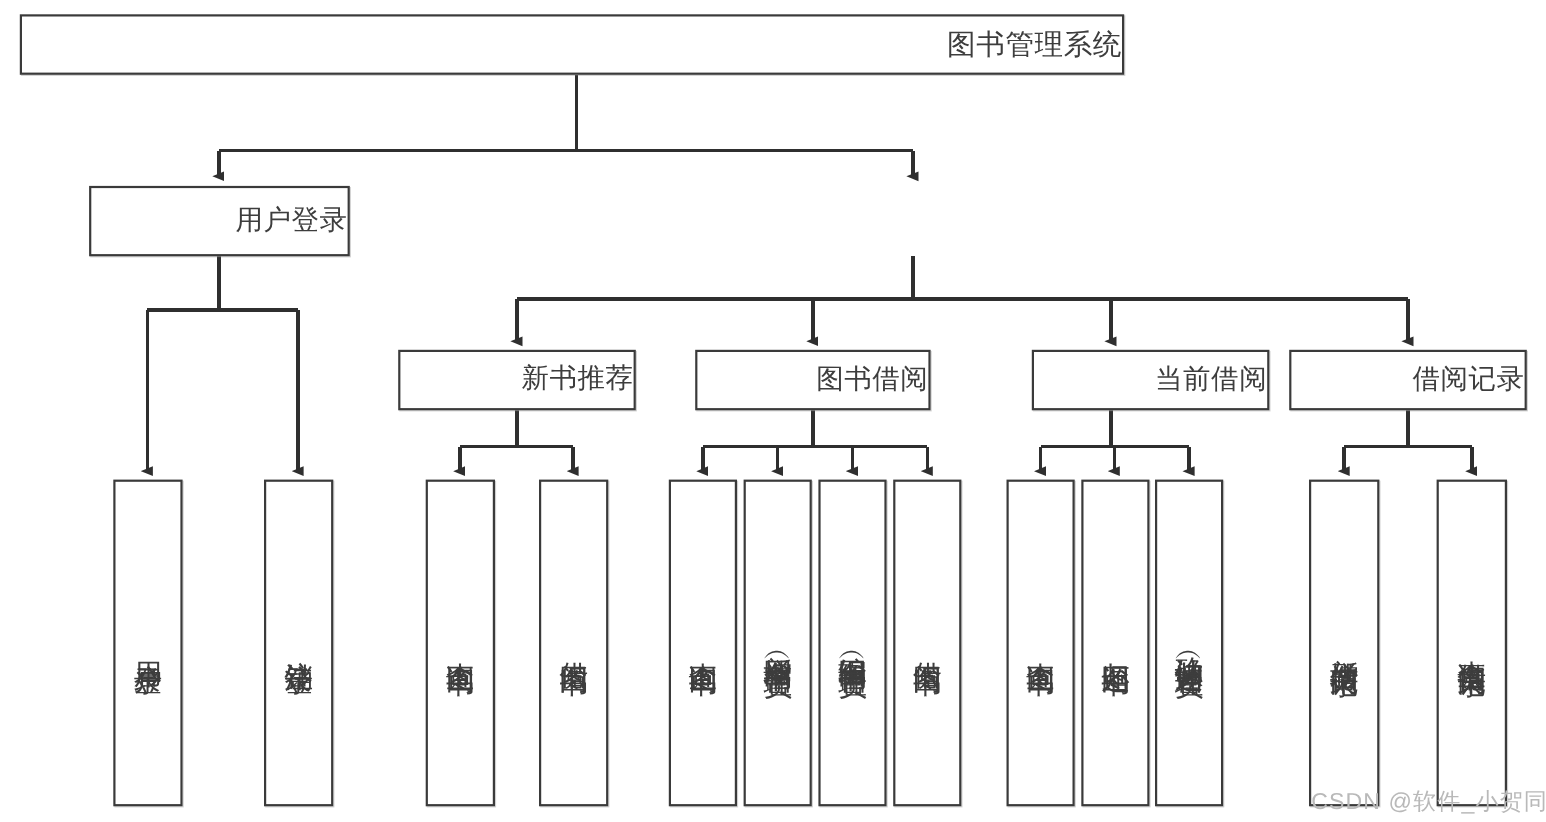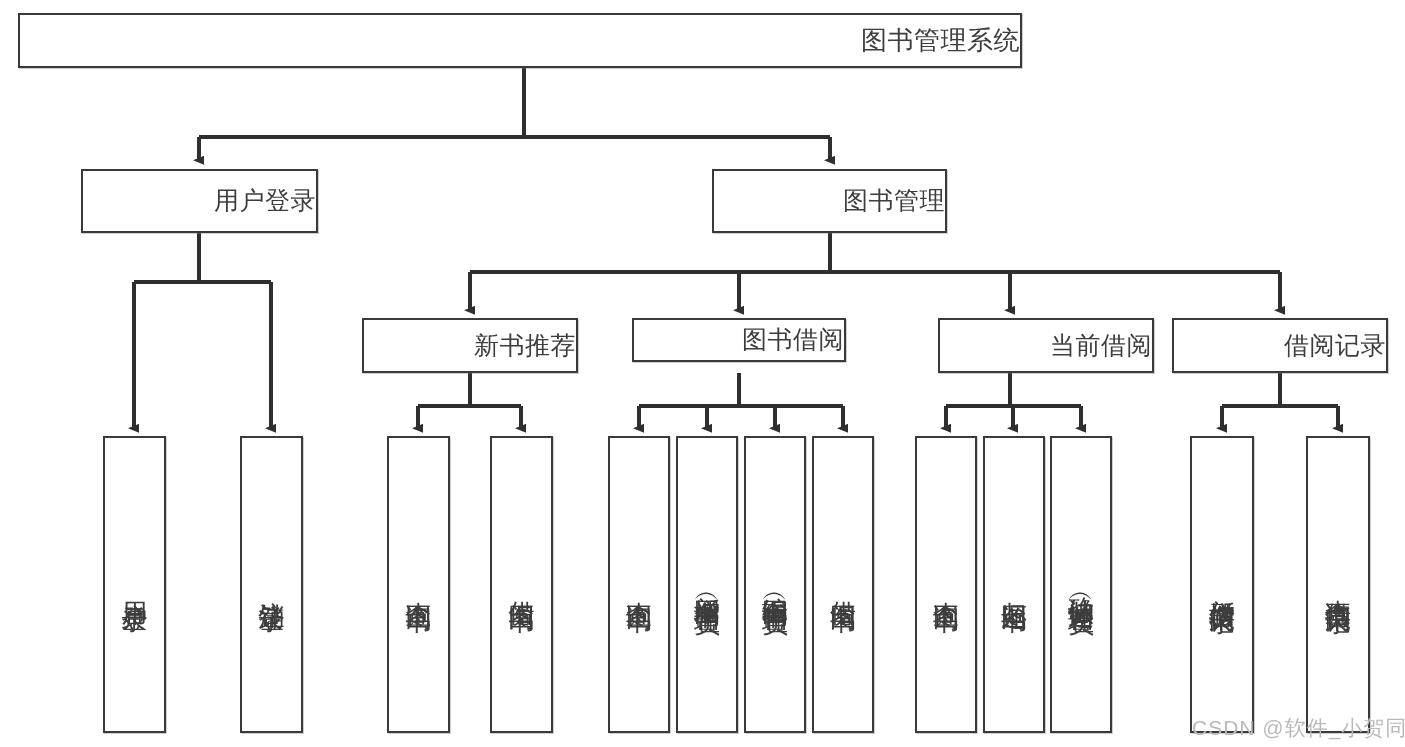--- a/index.html
+++ b/index.html
@@ -134,9 +134,6 @@
   <div class="node node-h" style="left:81px; top:169px; width:237px; height:64px;">
     <span>用户登录</span>
   </div>
-  <div class="node node-h" style="left:712px; top:169px; width:235px; height:64px;">
-    <span>图书管理</span>
-  </div>
 
   <div class="node node-h" style="left:362px; top:318px; width:216px; height:55px;">
     <span>新书推荐</span>

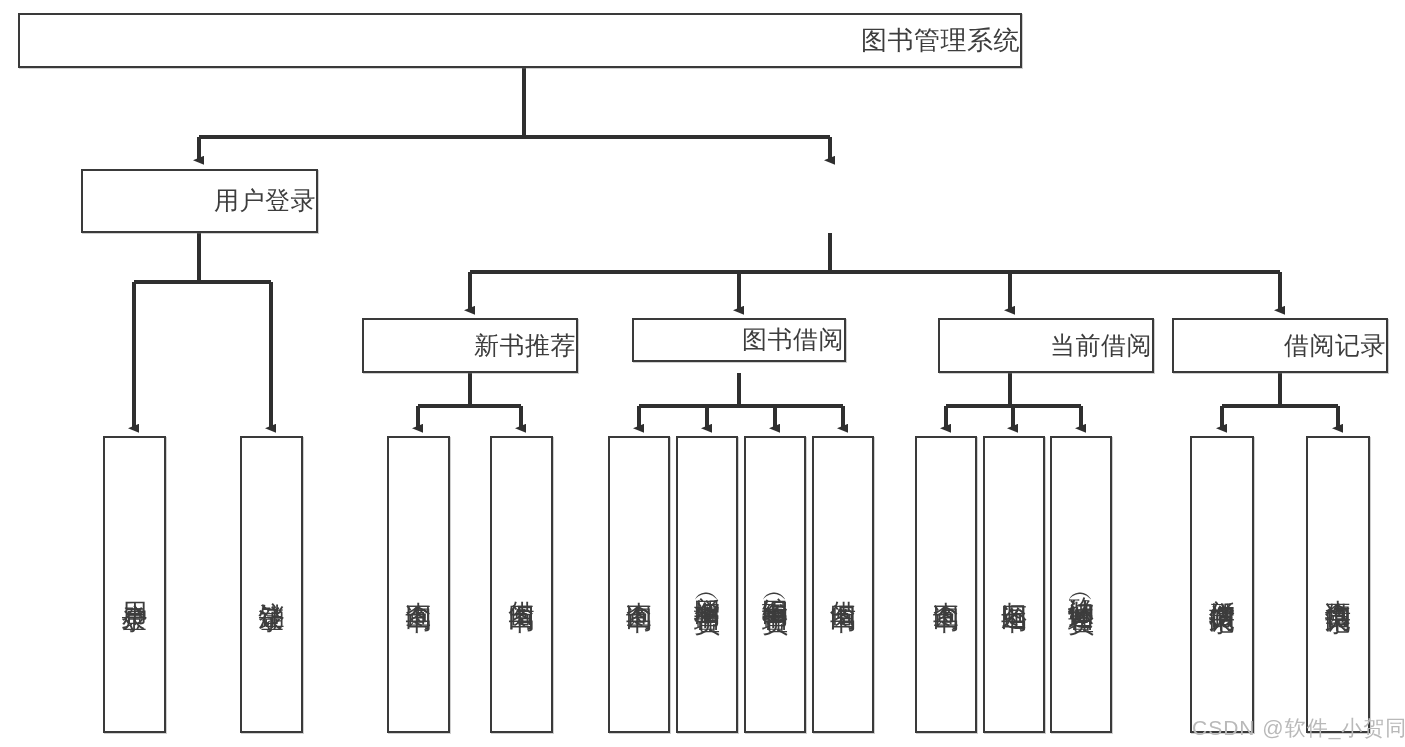--- a/index.html
+++ b/index.html
@@ -135,7 +135,7 @@
     <span>用户登录</span>
   </div>
 
-  <div class="node node-h" style="left:362px; top:318px; width:216px; height:55px;">
+  <div class="node node-h" style="left:362px; top:318px; width:216px; height:55px;font-family:Liberation Mono, monospace;">
     <span>新书推荐</span>
   </div>
   <div class="node node-h" style="left:632px; top:318px; width:214px; height:44px;">

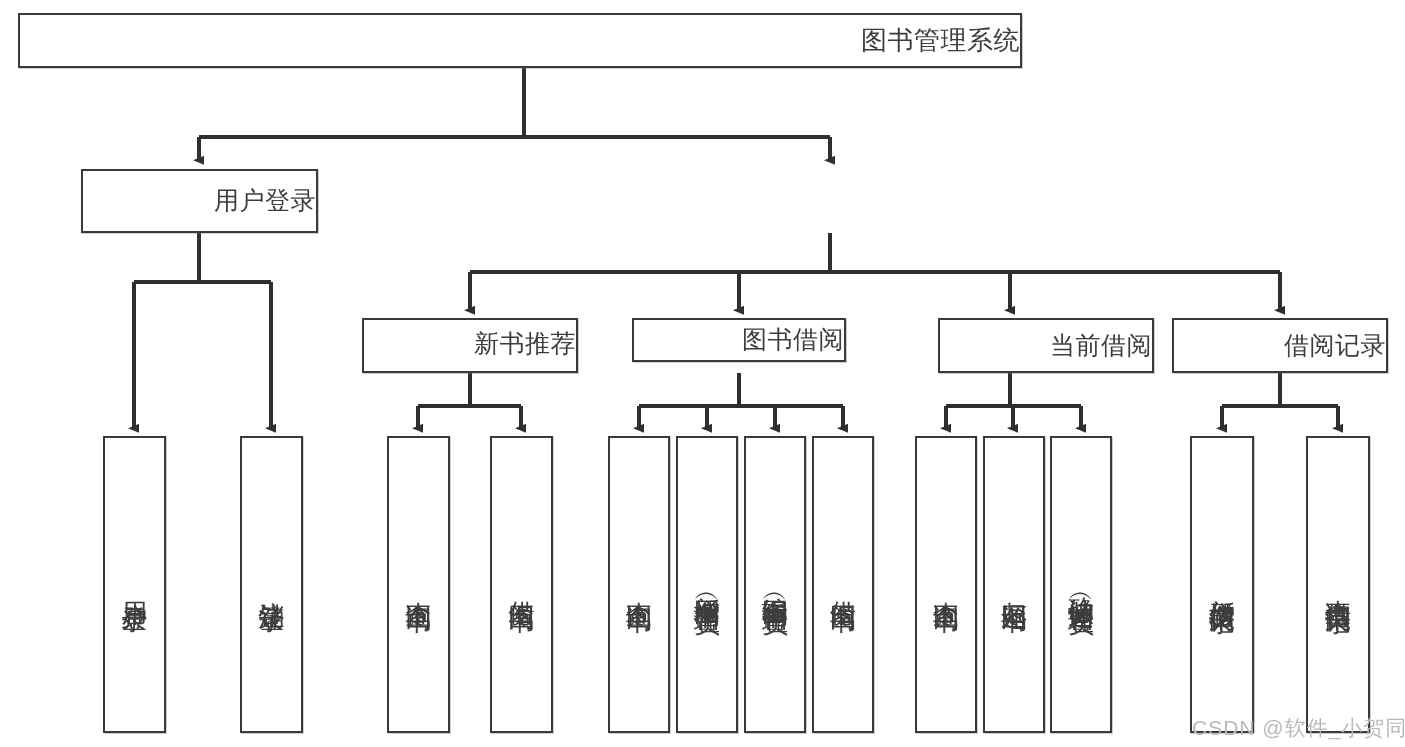--- a/index.html
+++ b/index.html
@@ -138,7 +138,7 @@
   <div class="node node-h" style="left:362px; top:318px; width:216px; height:55px;font-family:Liberation Mono, monospace;">
     <span>新书推荐</span>
   </div>
-  <div class="node node-h" style="left:632px; top:318px; width:214px; height:44px;">
+  <div class="node node-h" style="left:632px; top:318px; width:214px; height:55px;">
     <span>图书借阅</span>
   </div>
   <div class="node node-h" style="left:902px; top:318px; width:216px; height:55px;margin-left:36px;">

